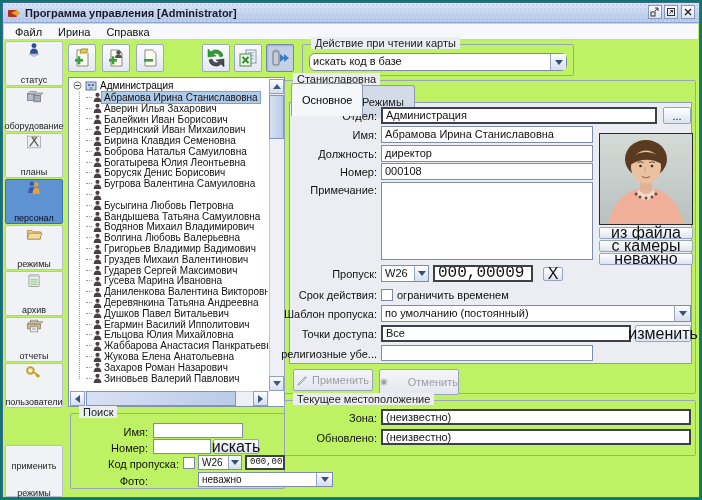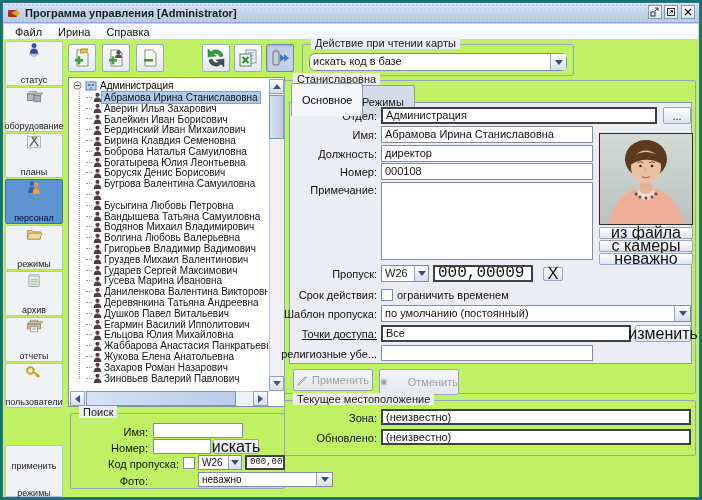--- a/index.html
+++ b/index.html
@@ -627,7 +627,7 @@
         </span>
     </div>
 
-    <span class="rlabel" style="left:2px;top:247px;width:90px;text-decoration:underline;">Точки доступа:</span>
+    <span class="rlabel" style="left:2px;top:247px;width:90px;">Точки доступа:</span>
     <div class="tf2" style="left:96px;top:244px;width:250px;height:17px;">Все</div>
     <div class="btn small" style="left:350px;top:244px;width:56px;height:17px;">изменить</div>
 

